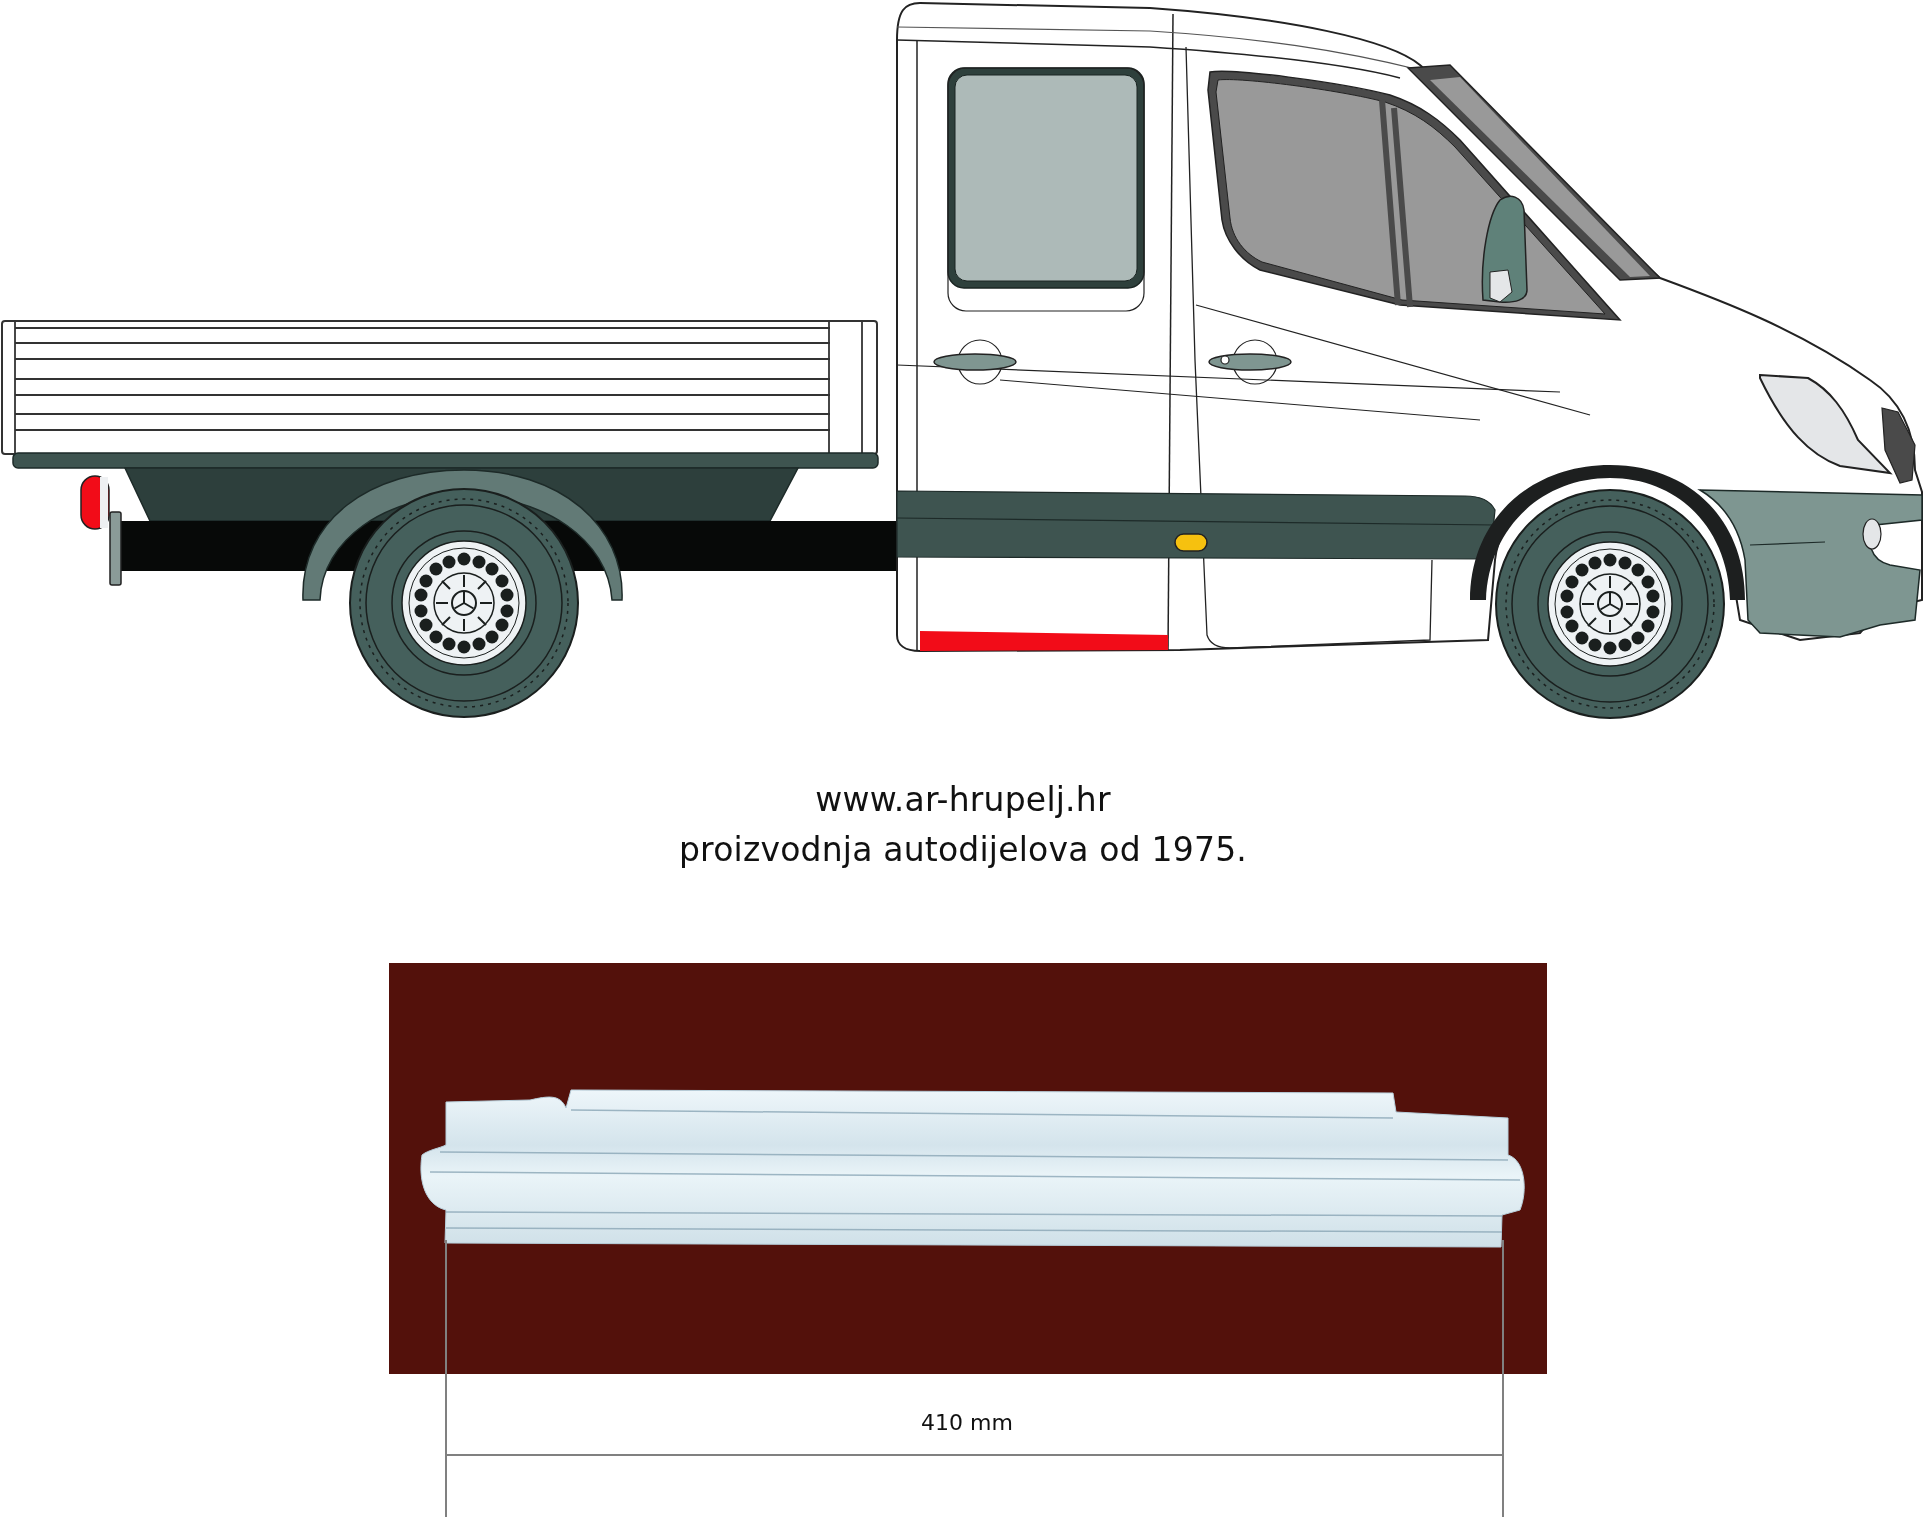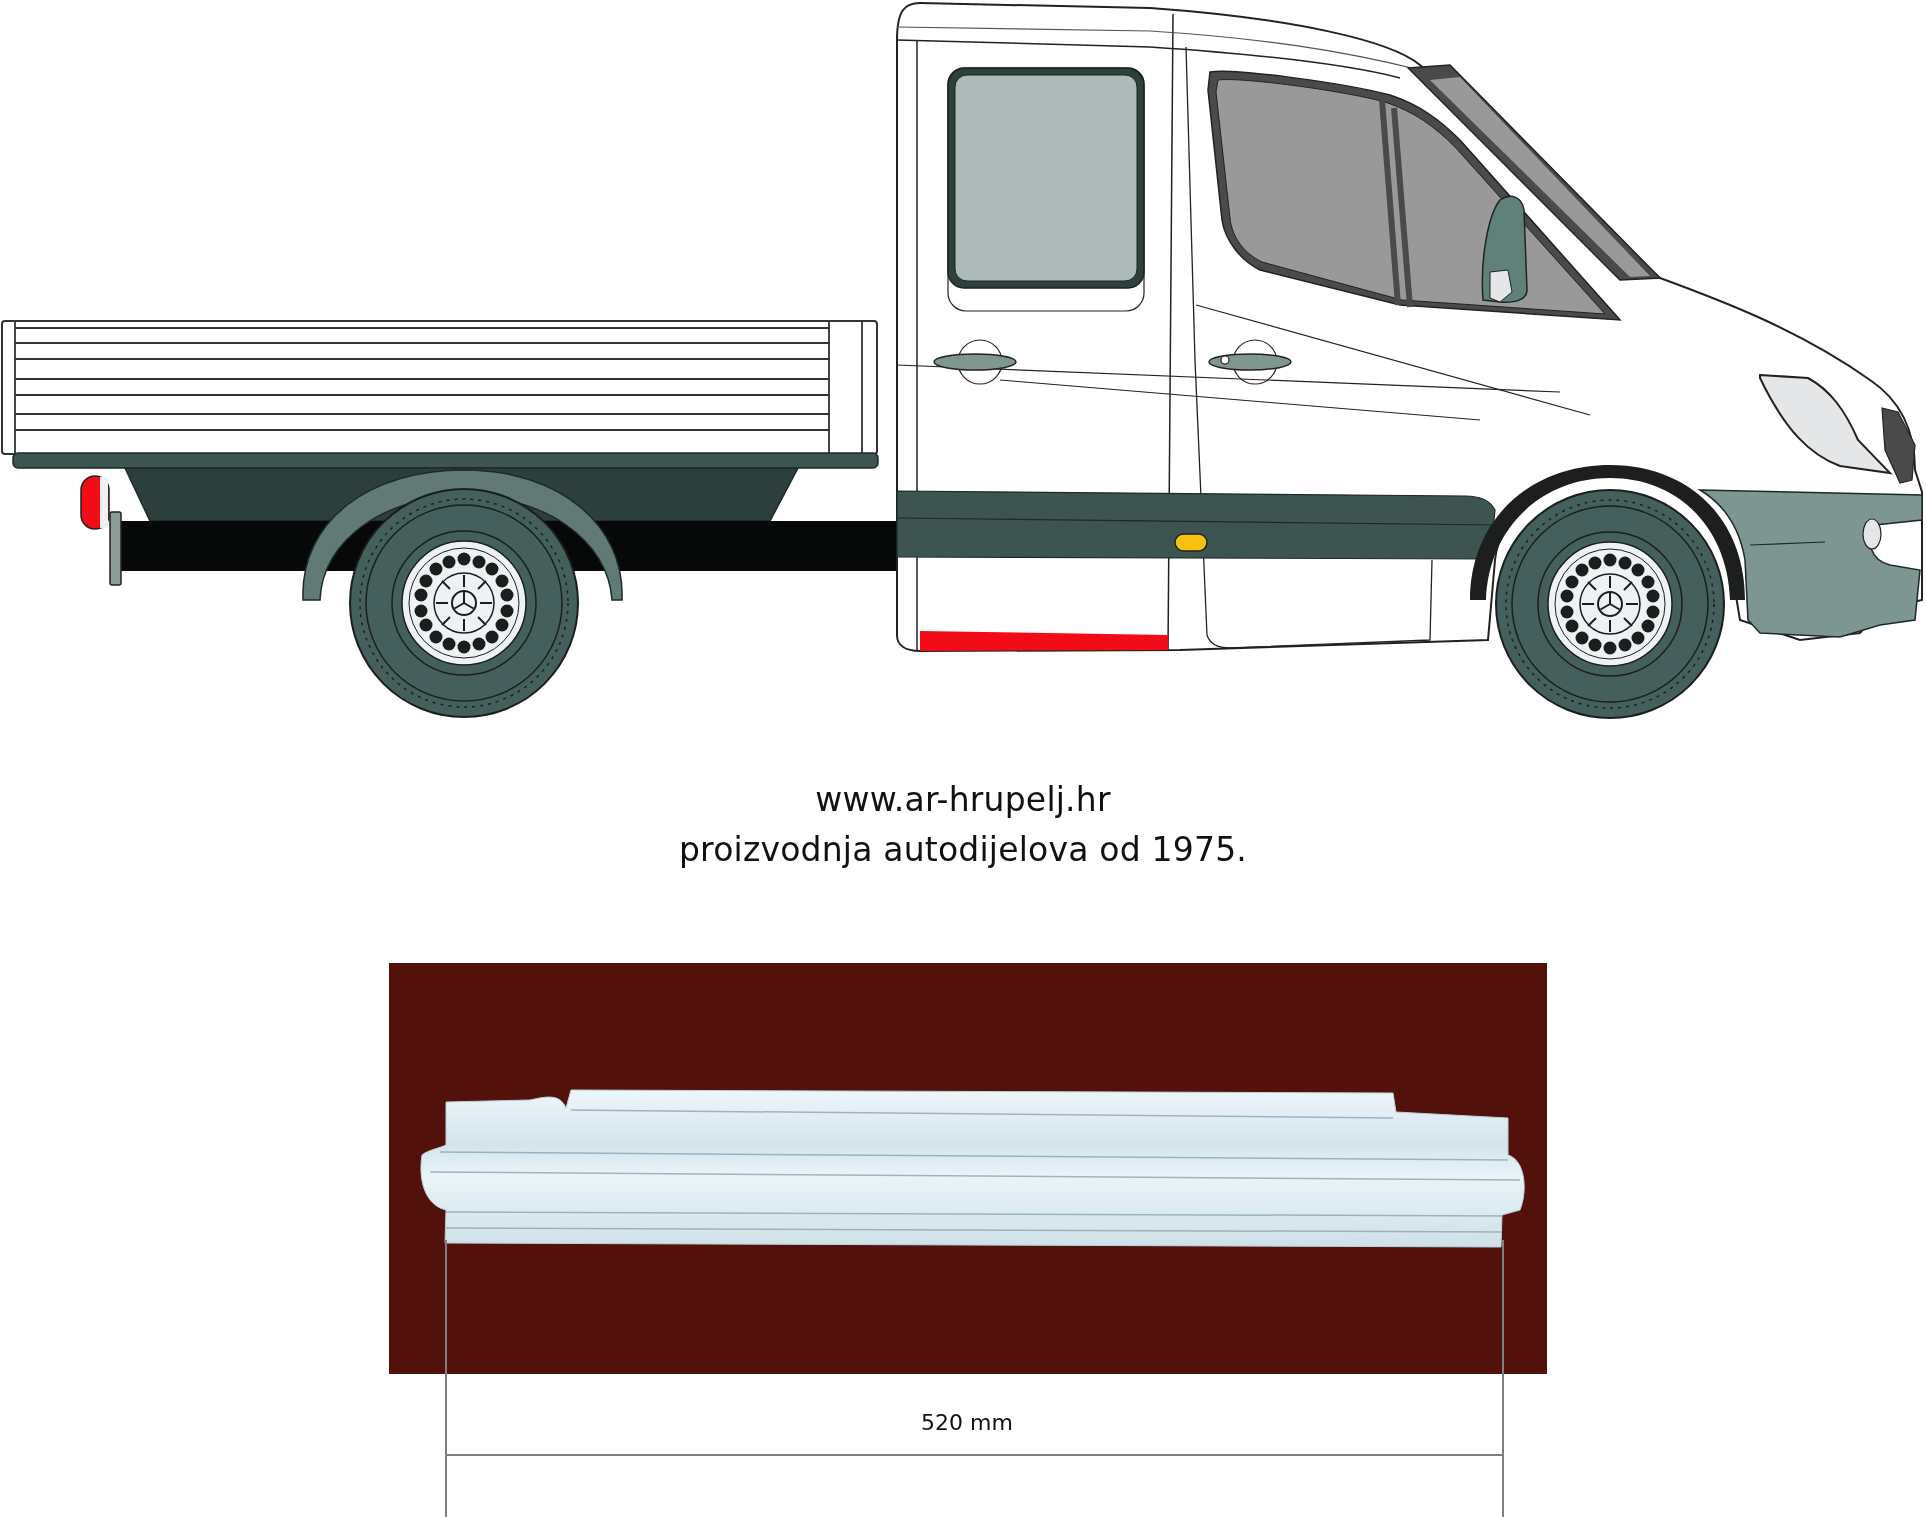--- a/index.html
+++ b/index.html
@@ -154,6 +154,6 @@
 
 <div class="caption" id="caption-url">www.ar-hrupelj.hr</div>
 <div class="caption" id="caption-tag">proizvodnja autodijelova od 1975.</div>
-<div id="dim-label">520 mm</div>
+<div id="dim-label">410 mm</div>
 
 </body></html>

